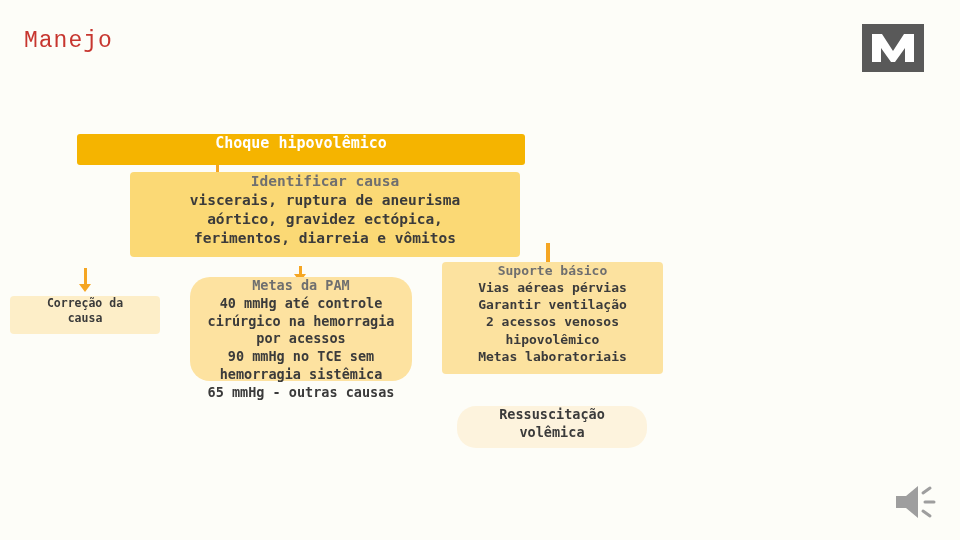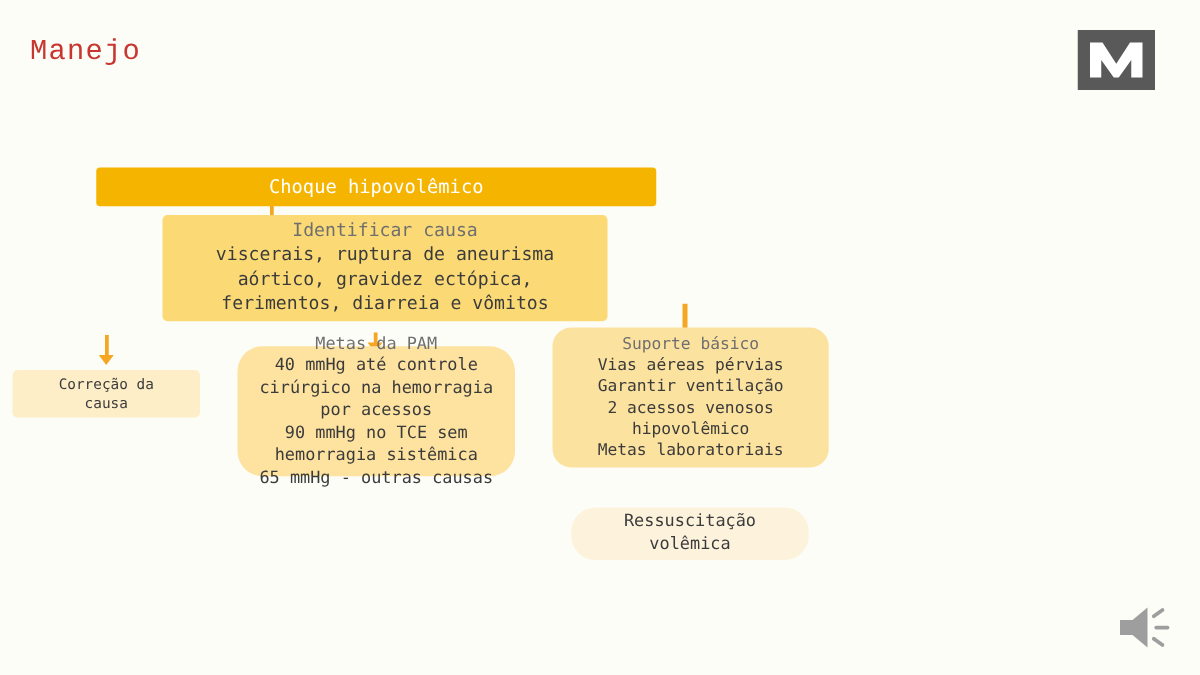--- a/index.html
+++ b/index.html
@@ -47,7 +47,7 @@
     display: flex;
     flex-direction: column;
     align-items: center;
-    justify-content: center;
+    font-weight: bold;
   }
   .box .line { display: block; white-space: nowrap; }
 

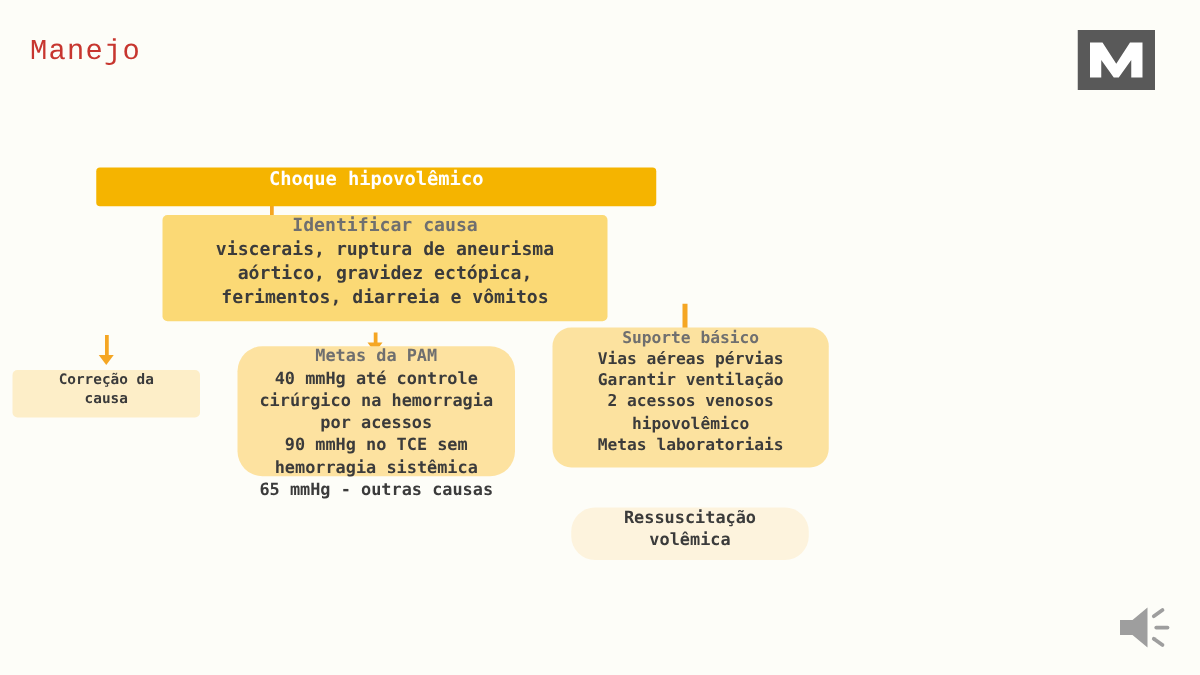--- a/index.html
+++ b/index.html
@@ -59,7 +59,7 @@
     border-radius: 3px;
   }
   #box-identificar {
-    left: 130px; top: 172px; width: 356px; height: 85px;
+    left: 130px; top: 172px; width: 390px; height: 85px;
     background: #fbd975;
     font-size: 14.5px;
   }

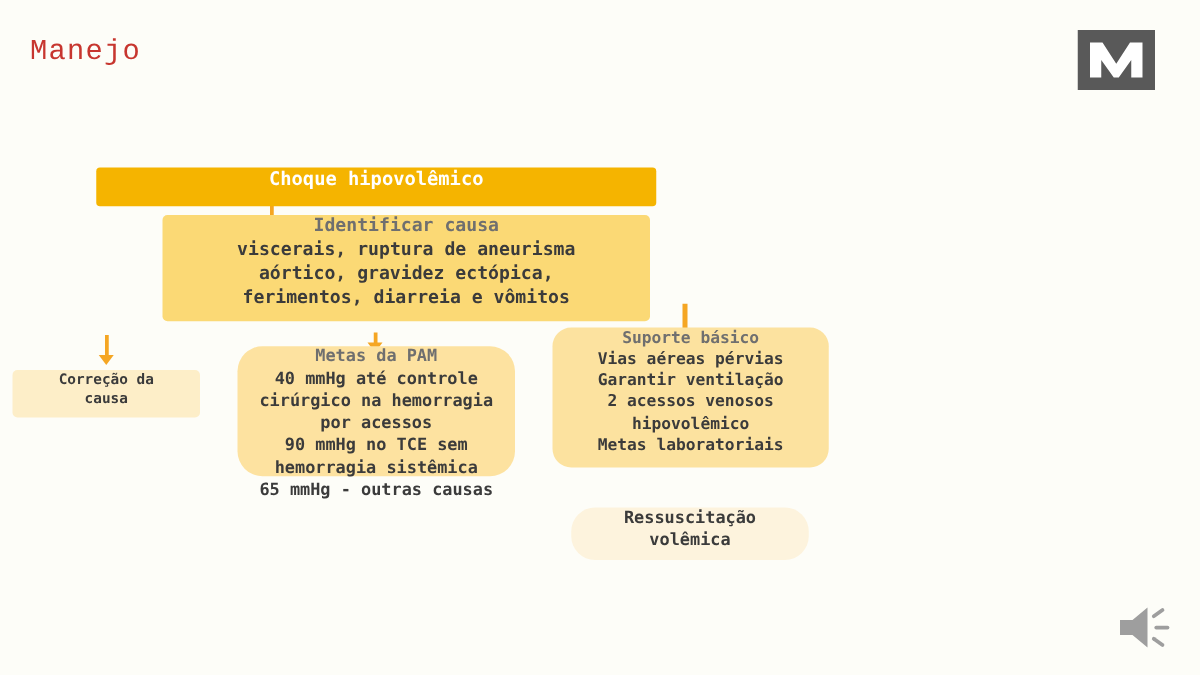--- a/index.html
+++ b/index.html
@@ -80,7 +80,6 @@
     left: 442px; top: 262px; width: 221px; height: 112px;
     background: #fce29f;
     font-size: 13px;
-    border-radius: 15px;
   }
   #box-suporte .hdr { color: #6f6f6f; }
   #box-ressus {

